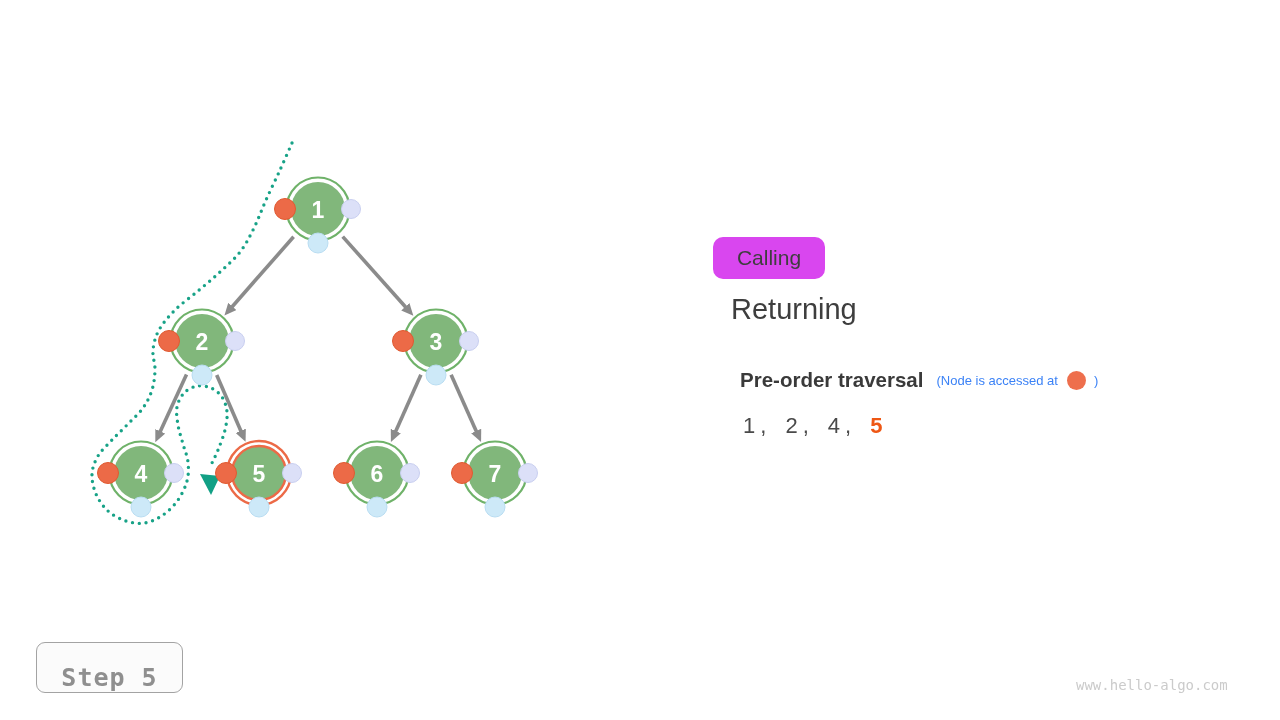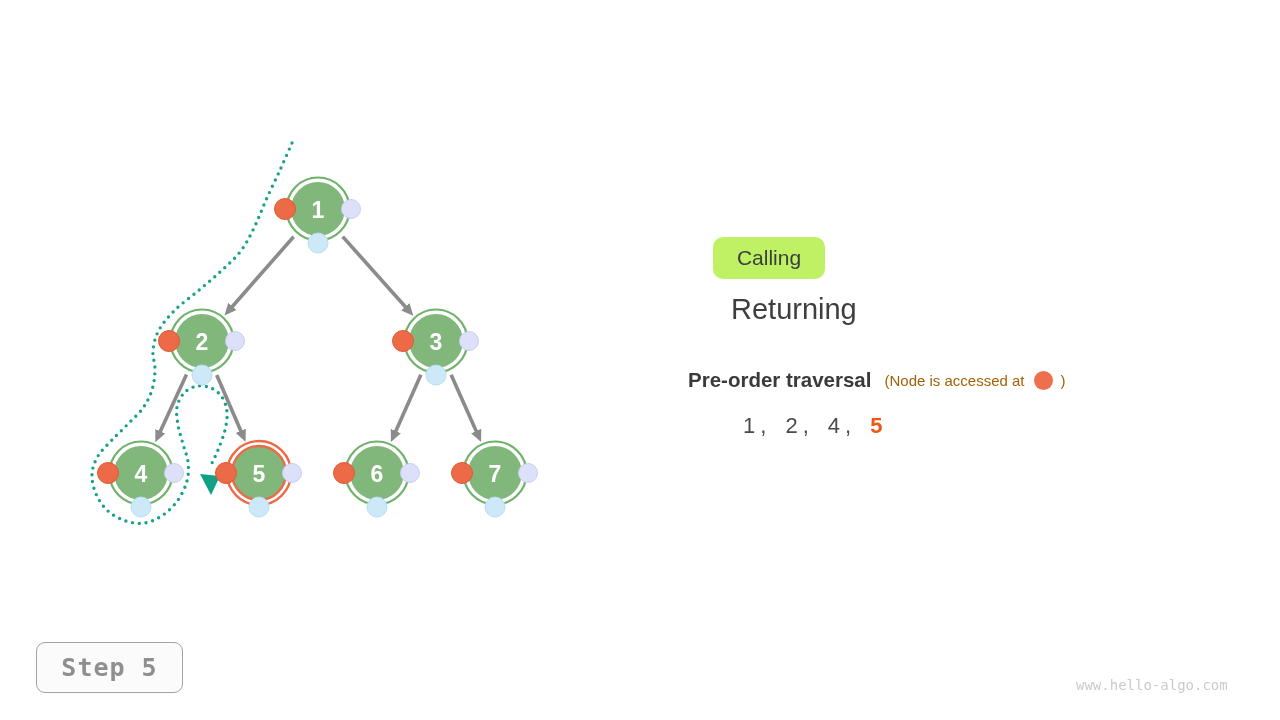--- a/index.html
+++ b/index.html
@@ -10,7 +10,7 @@
   #tree-svg{position:absolute;left:0;top:0;}
   .legend-badge{
     position:absolute;left:713px;top:237px;width:112px;height:42px;
-    background:#bef264;border-radius:10px;display:flex;align-items:center;justify-content:center;
+    background:#d946ef;border-radius:10px;display:flex;align-items:center;justify-content:center;
     font-size:21px;color:#3e3e3e;
   }
   .legend-returning{

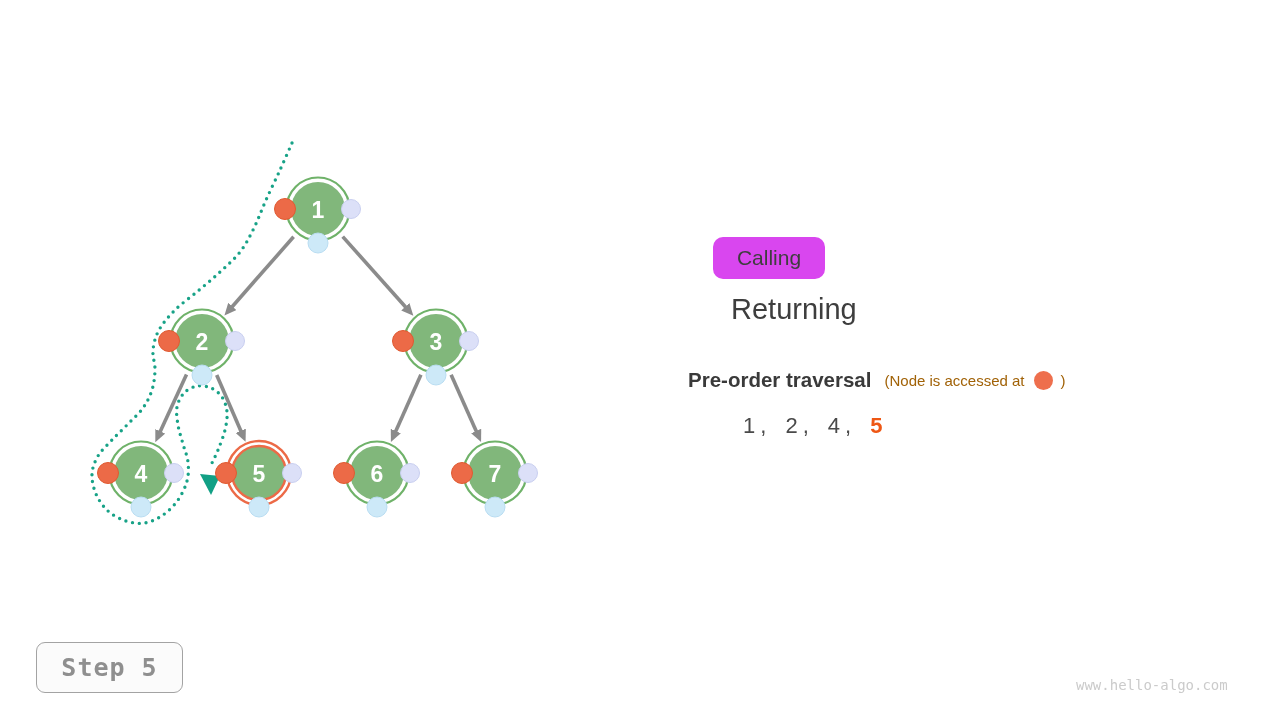--- a/index.html
+++ b/index.html
@@ -17,7 +17,7 @@
     position:absolute;left:731px;top:293px;font-size:29px;color:#3e3e3e;
   }
   .trav-line{
-    position:absolute;left:688px;top:366px;display:flex;align-items:center;height:28px;
+    position:absolute;left:740px;top:366px;display:flex;align-items:center;height:28px;
   }
   .trav-title{font-size:20.5px;font-weight:700;color:#3a3a3a;margin-right:13px;}
   .trav-note{font-size:15px;color:#a16207;}

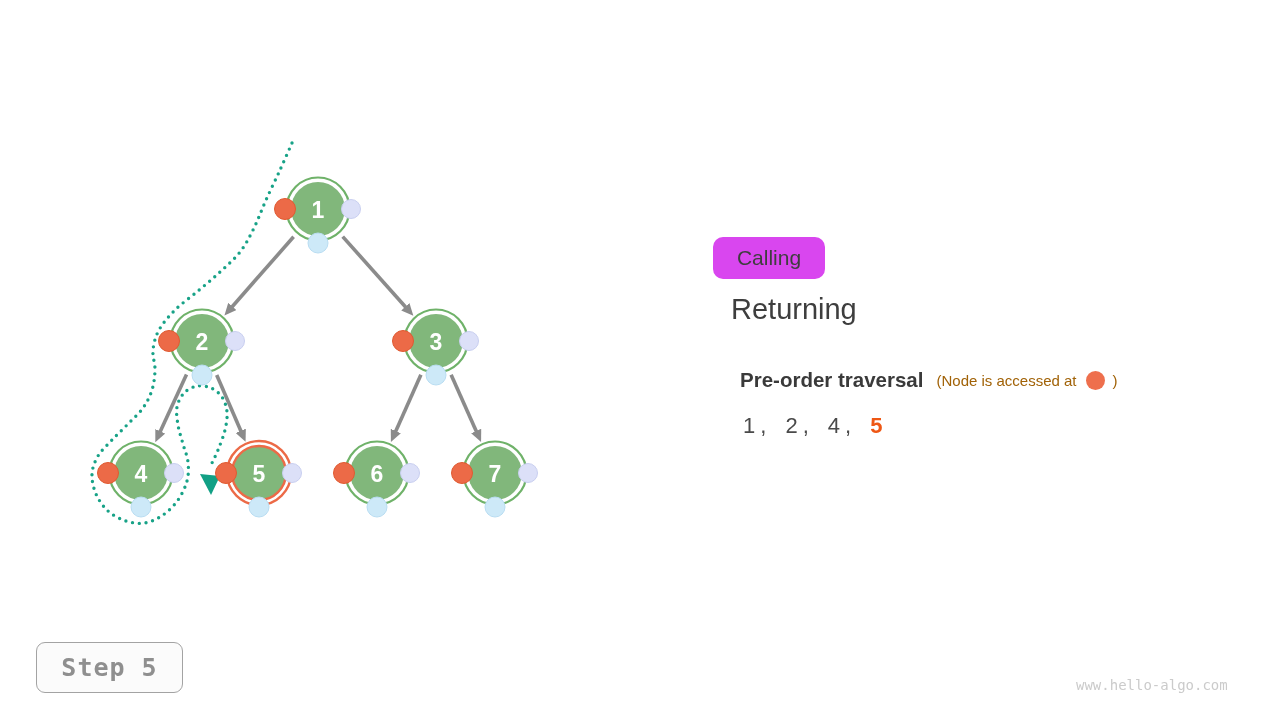--- a/index.html
+++ b/index.html
@@ -20,7 +20,7 @@
     position:absolute;left:740px;top:366px;display:flex;align-items:center;height:28px;
   }
   .trav-title{font-size:20.5px;font-weight:700;color:#3a3a3a;margin-right:13px;}
-  .trav-note{font-size:15px;color:#a16207;}
+  .trav-note{font-size:13px;color:#3b82f6;}
   .trav-dot{
     display:inline-block;width:19px;height:19px;border-radius:50%;
     background:var(--legend-dot,#ee6f4d);margin:0 8px 0 9px;

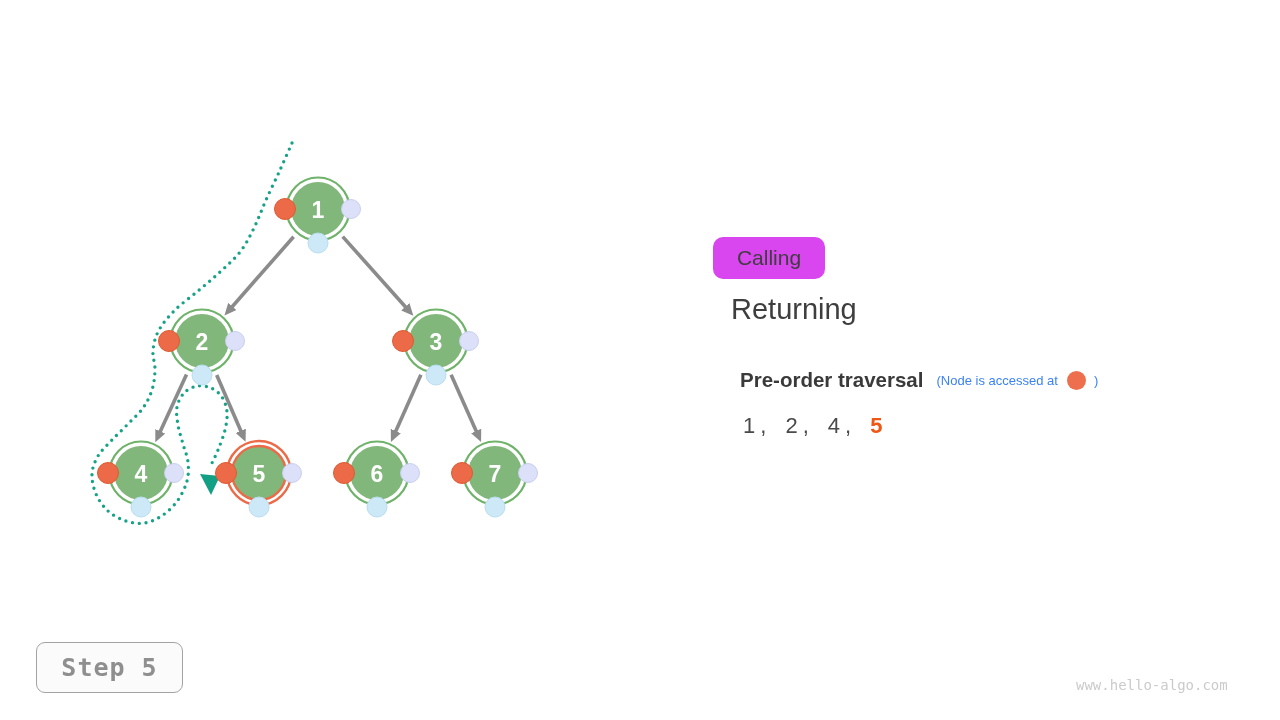--- a/index.html
+++ b/index.html
@@ -35,7 +35,7 @@
   .step-badge{
     position:absolute;left:36px;top:642px;width:145px;height:49px;
     background:#fbfbfb;border:1.5px solid #a3a3a3;border-radius:9px;
-    display:flex;align-items:center;justify-content:center;
+    display:flex;align-items:flex-end;justify-content:center;
     font-family:"DejaVu Sans Mono",monospace;font-weight:700;font-size:25px;
     color:#8f8f8f;letter-spacing:1px;
   }

